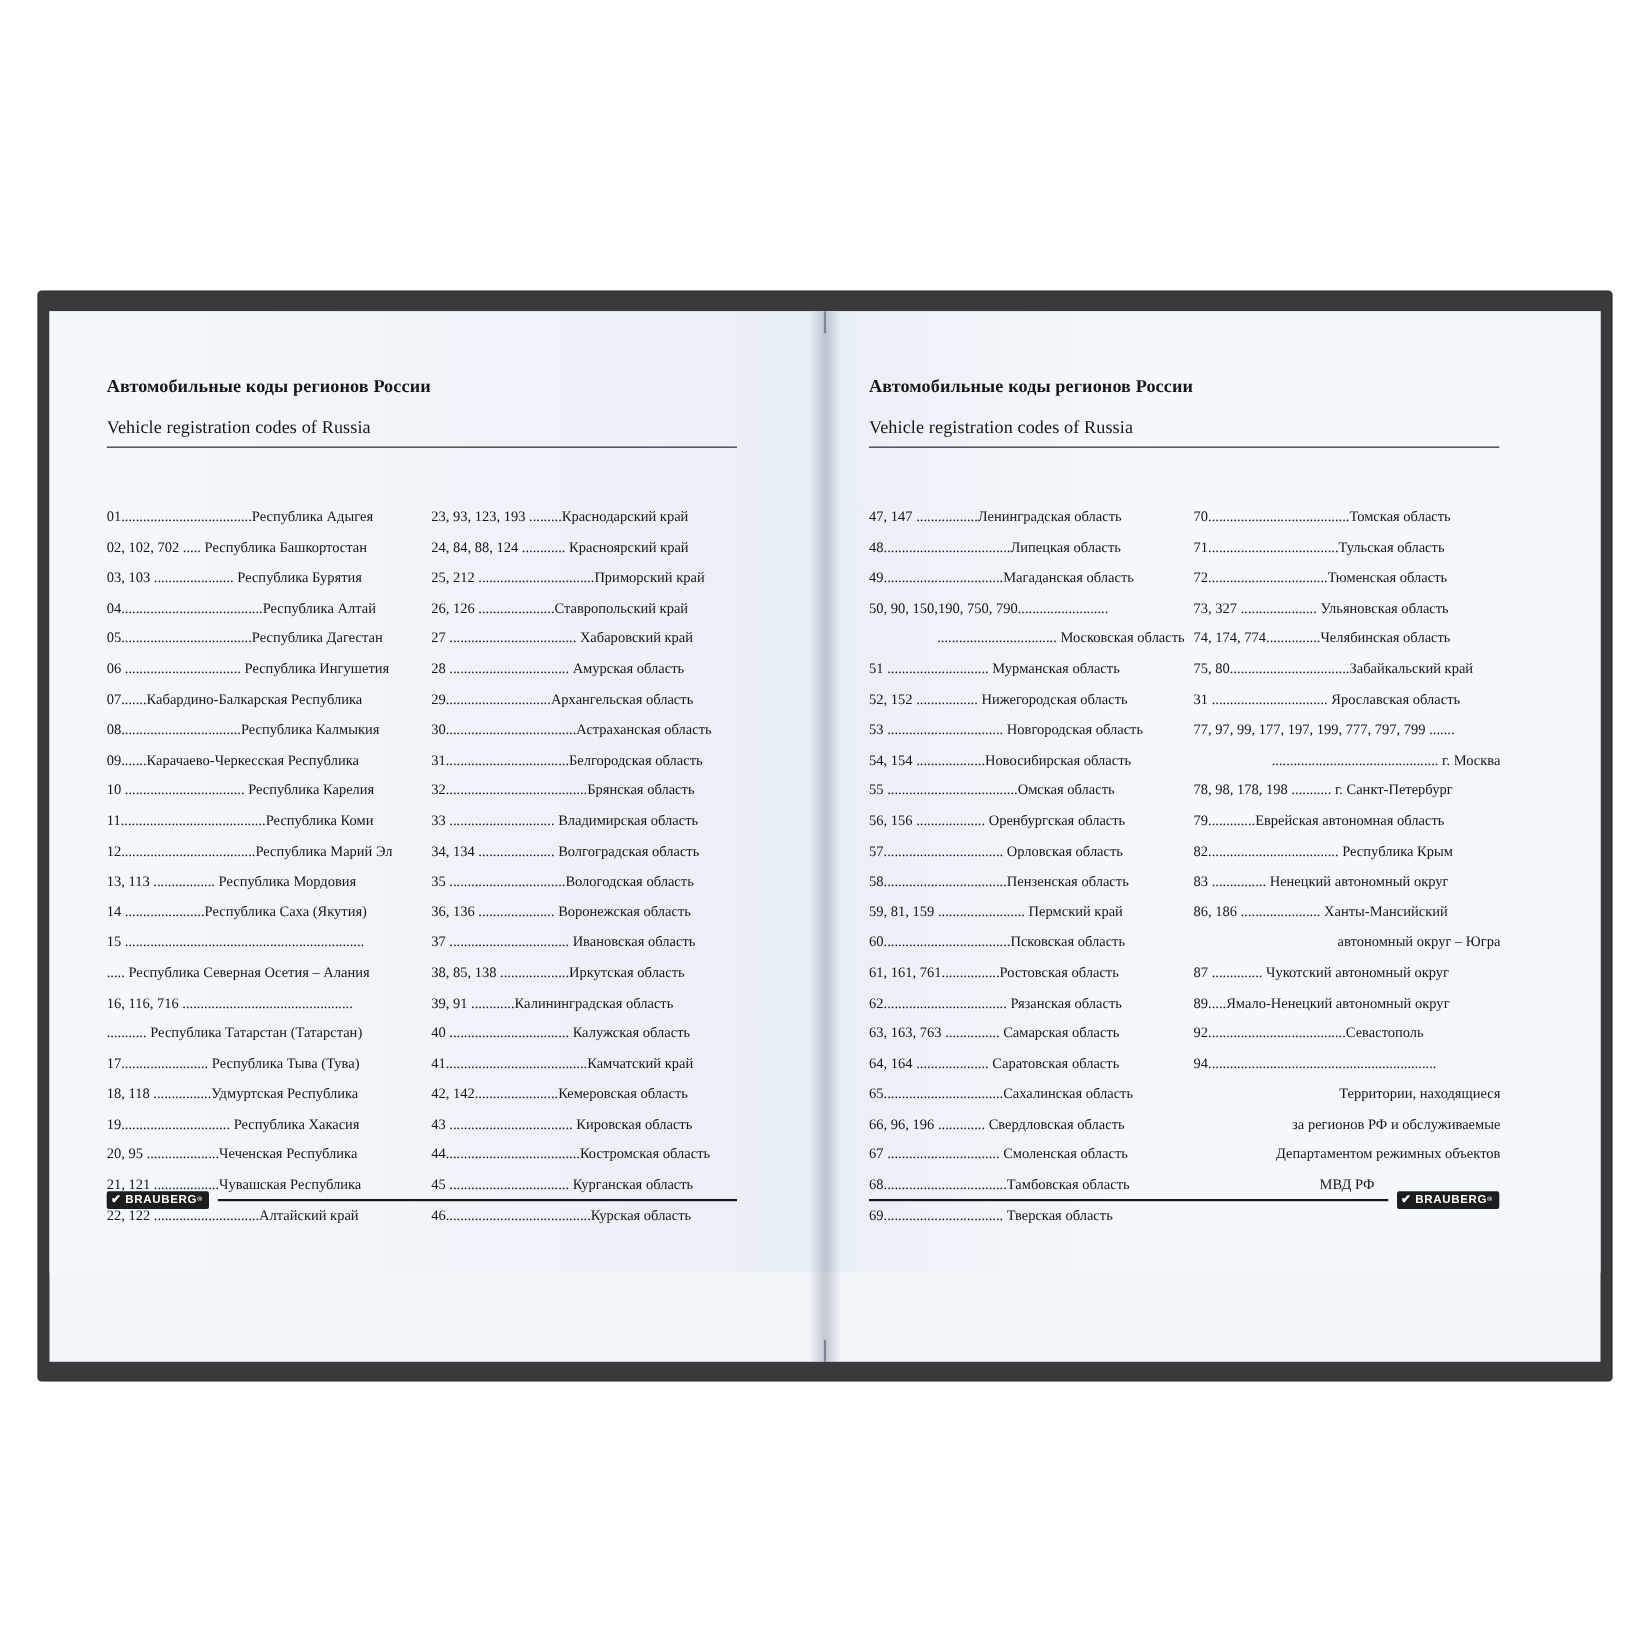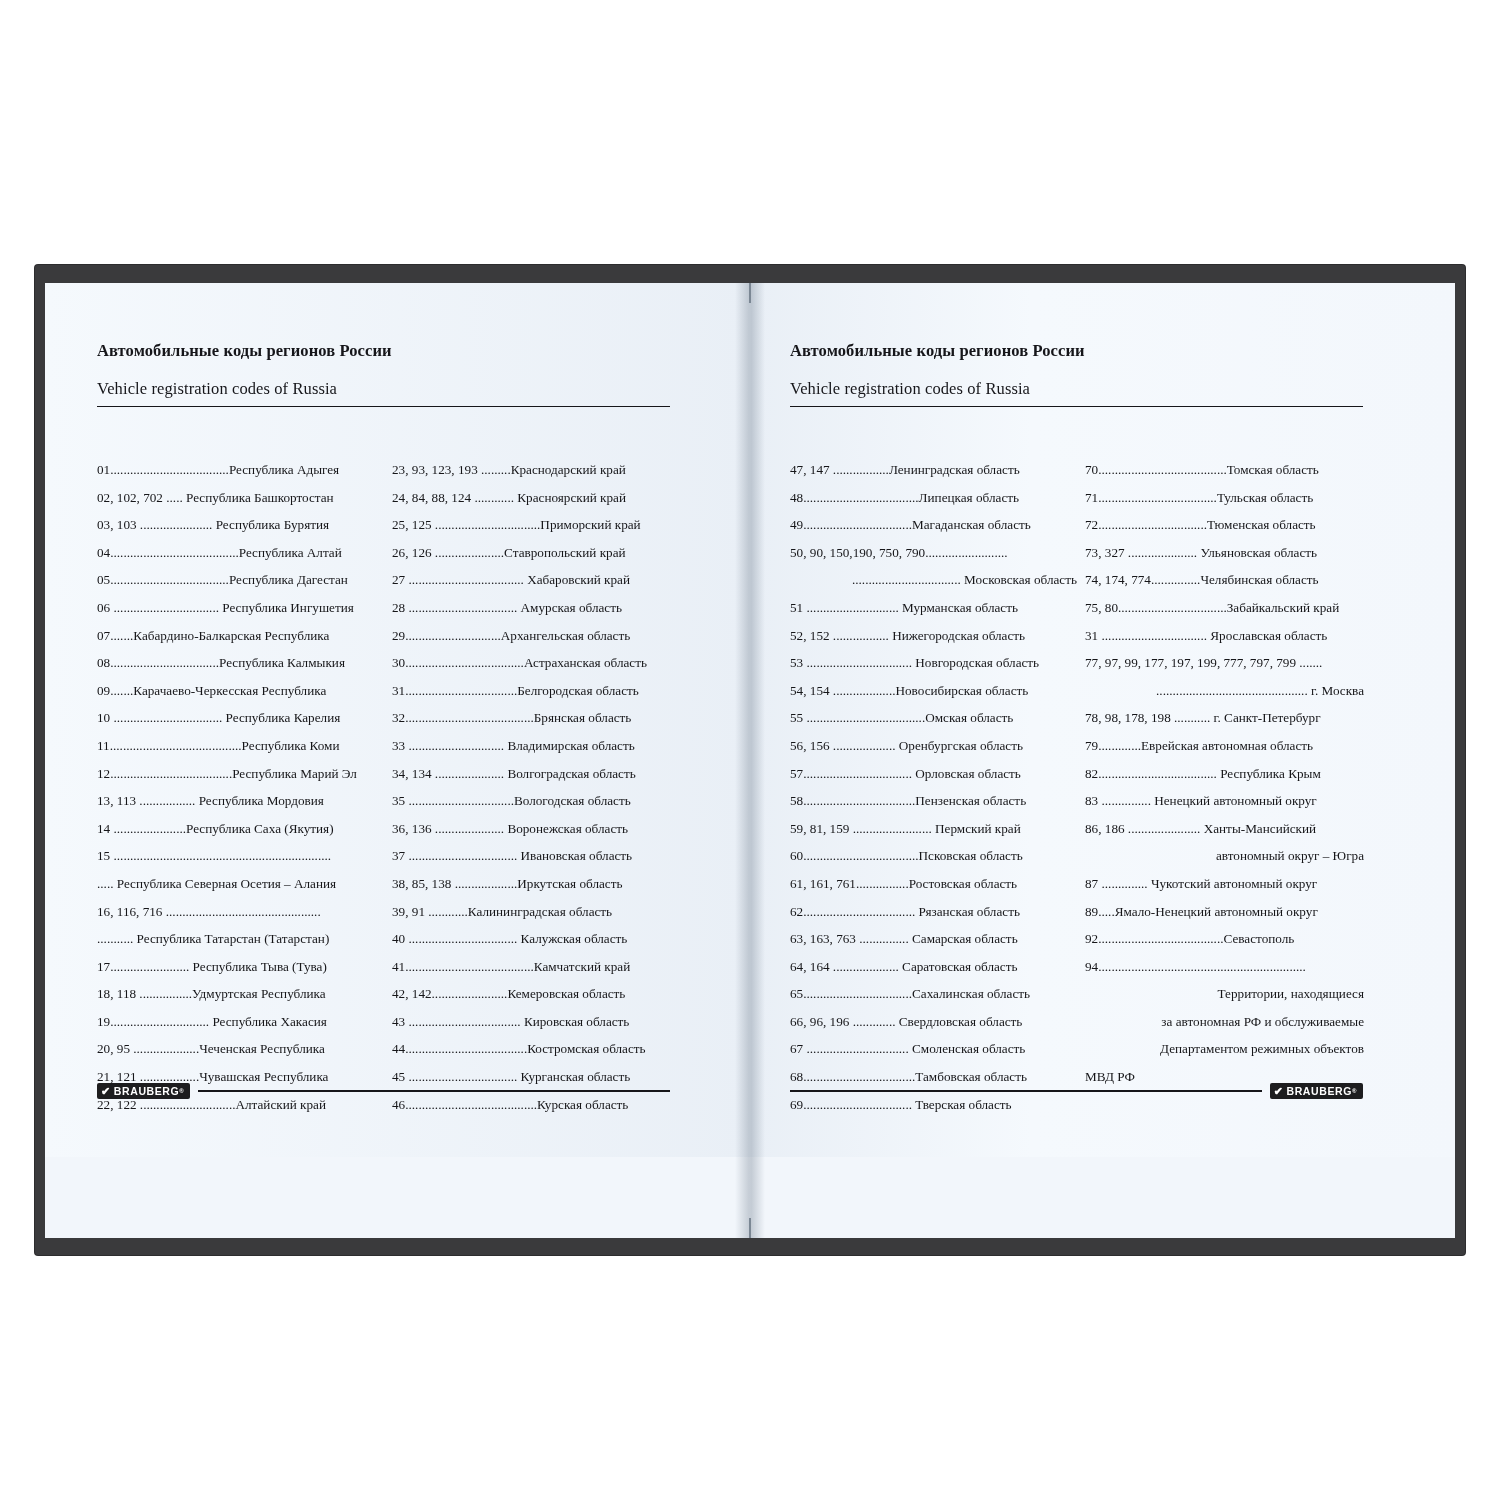--- a/index.html
+++ b/index.html
@@ -209,7 +209,7 @@
             <div class="col second">
               <div class="row">23, 93, 123, 193 .........Краснодарский край</div>
               <div class="row">24, 84, 88, 124 ............ Красноярский край</div>
-              <div class="row">25, 125 ................................Приморский край</div>
+              <div class="row">25, 212 ................................Приморский край</div>
               <div class="row">26, 126 .....................Ставропольский край</div>
               <div class="row">27 ................................... Хабаровский край</div>
               <div class="row">28 ................................. Амурская область</div>

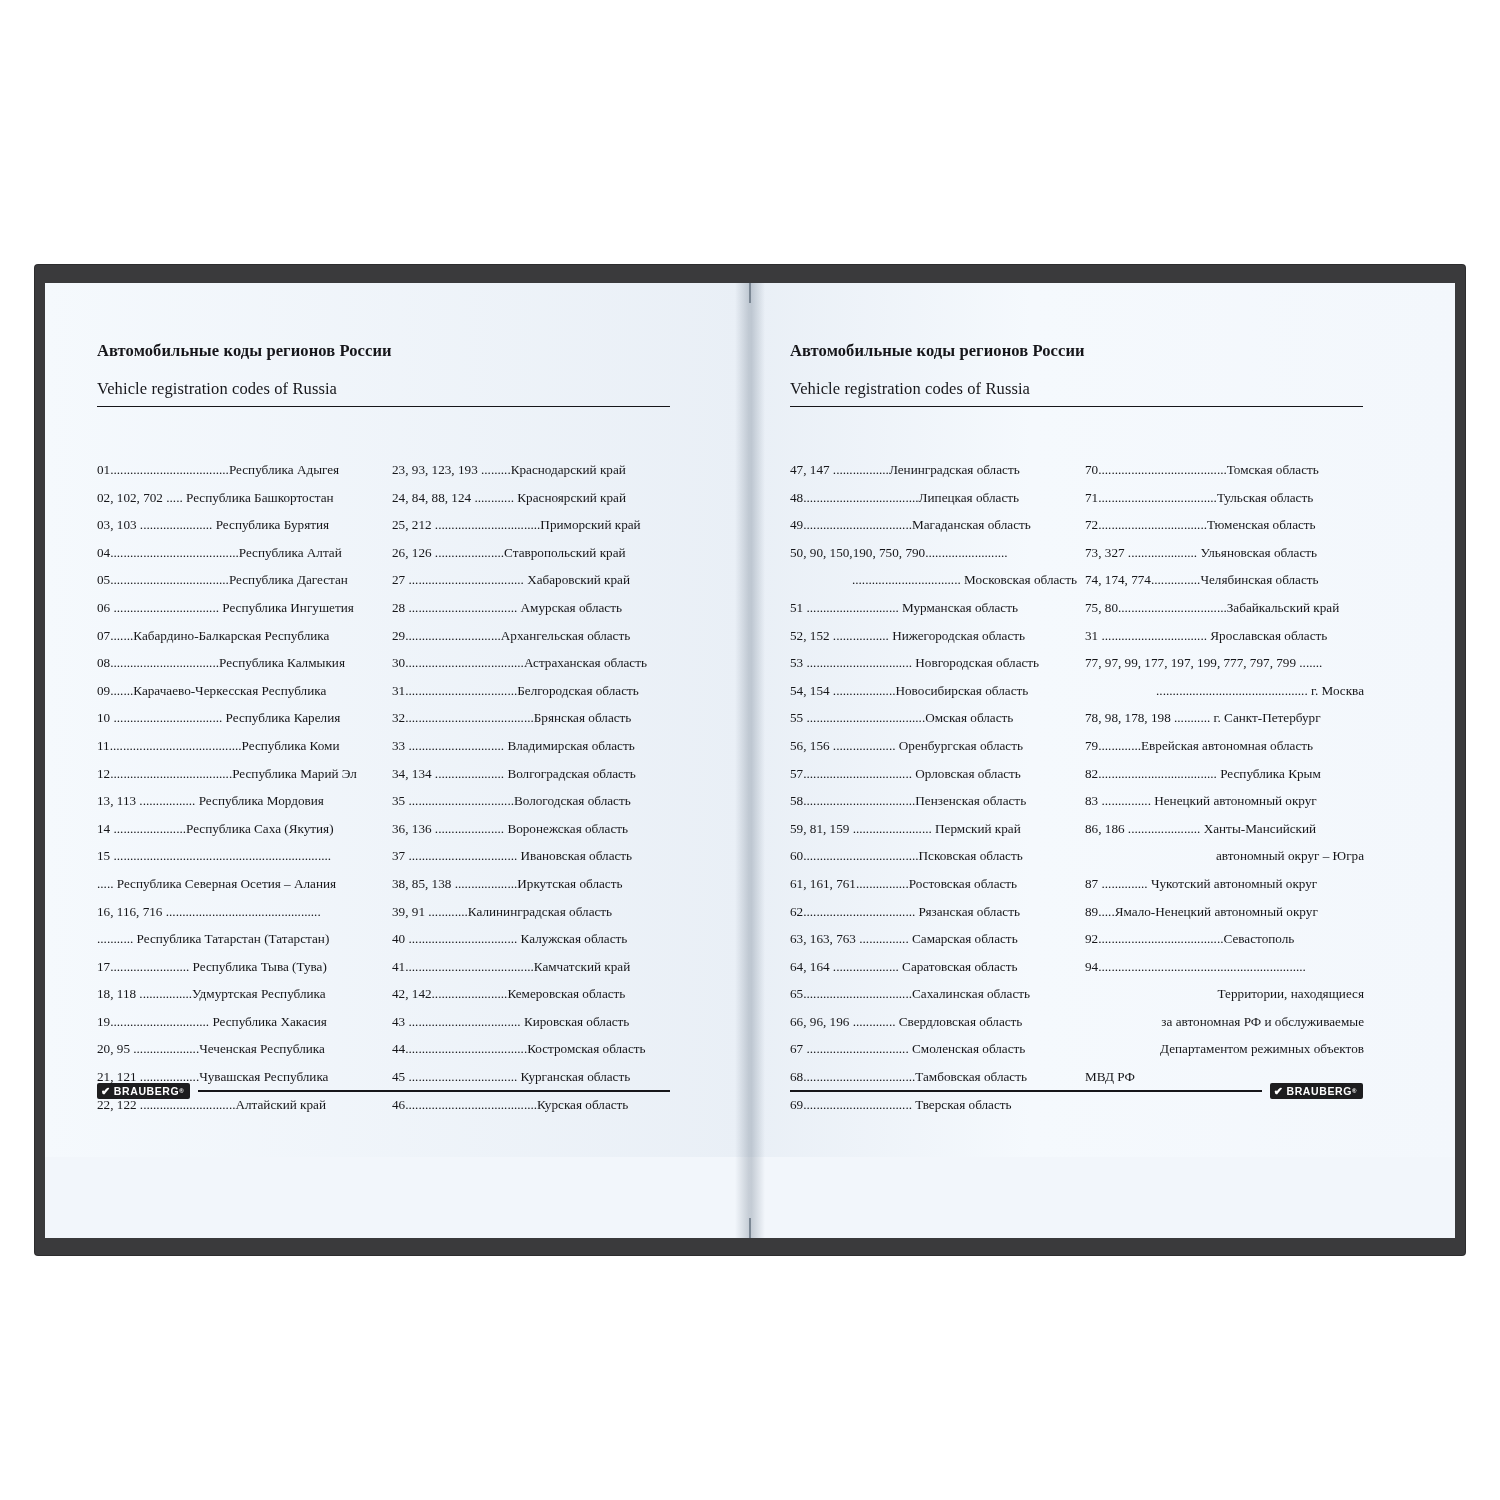--- a/index.html
+++ b/index.html
@@ -297,7 +297,7 @@
               <div class="row">92......................................Севастополь</div>
               <div class="row">94...............................................................</div>
               <div class="row cont">Территории, находящиеся</div>
-              <div class="row cont">за автономная РФ и обслуживаемые</div>
+              <div class="row cont">за регионов РФ и обслуживаемые</div>
               <div class="row cont">Департаментом режимных объектов</div>
               <div class="row center">МВД РФ</div>
             </div>

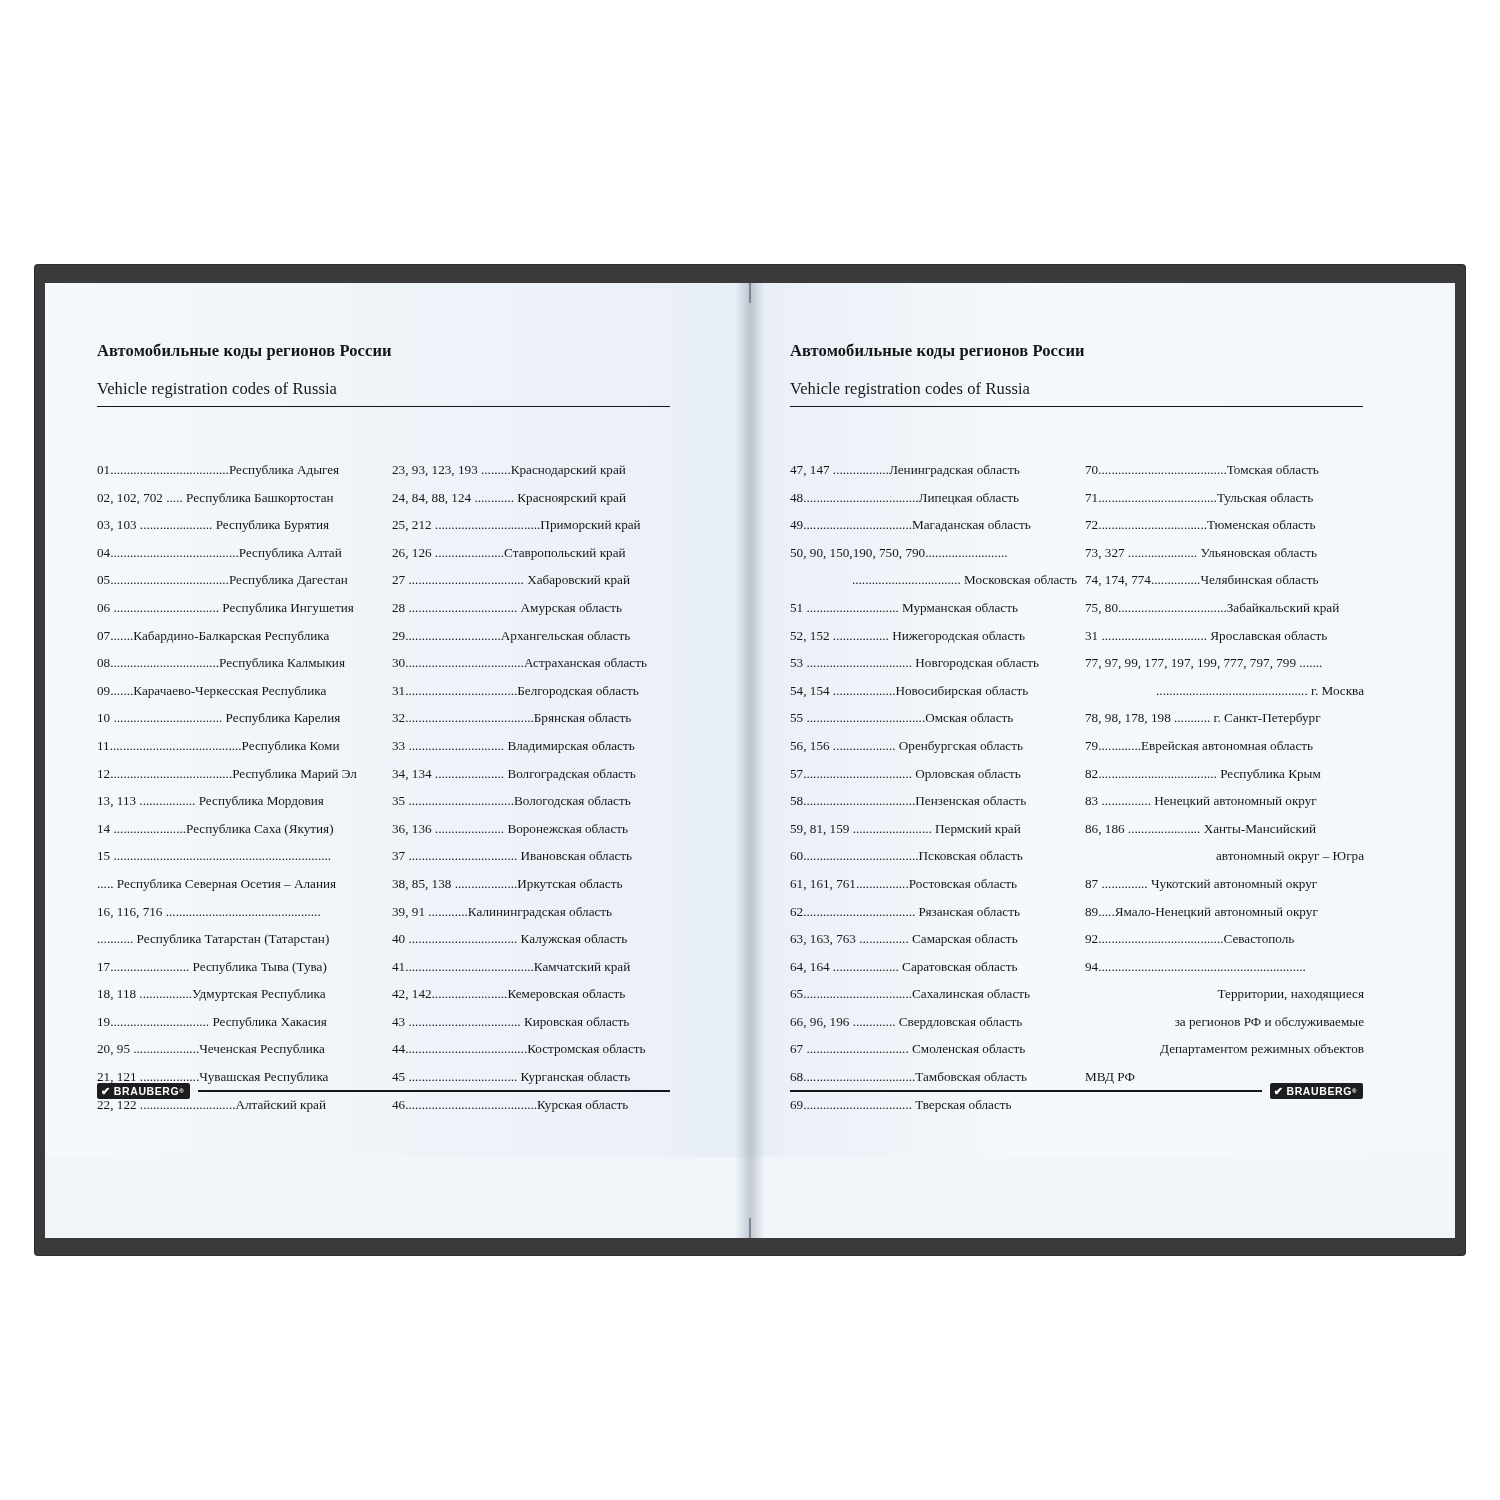--- a/index.html
+++ b/index.html
@@ -130,6 +130,7 @@
     text-align: right;
   }
   .row.center {
+    text-align: center;
   }
 
   

